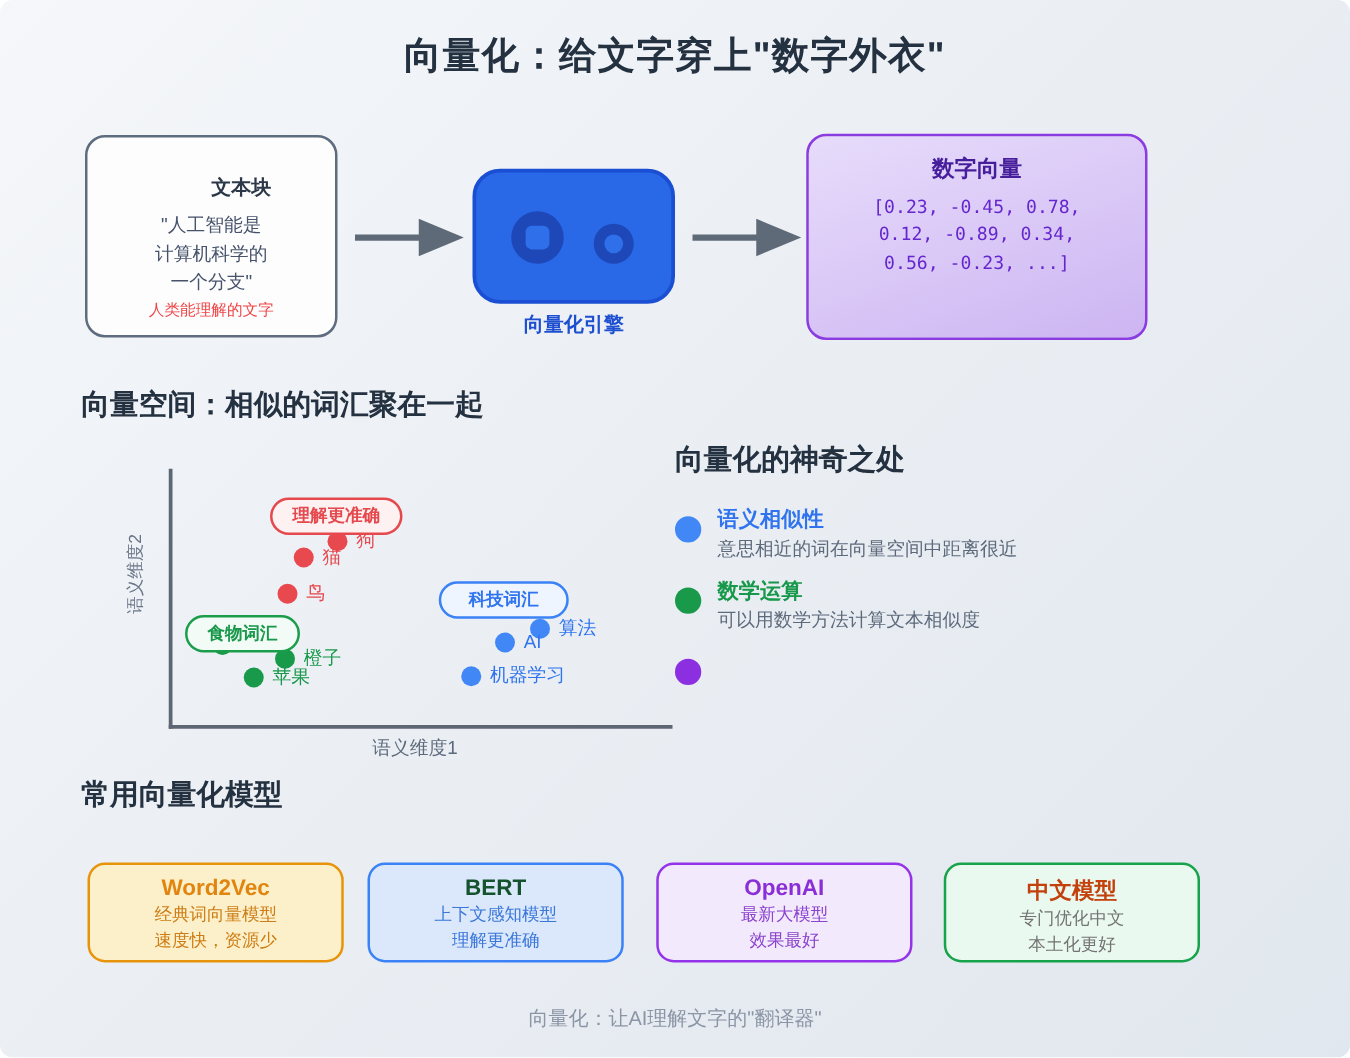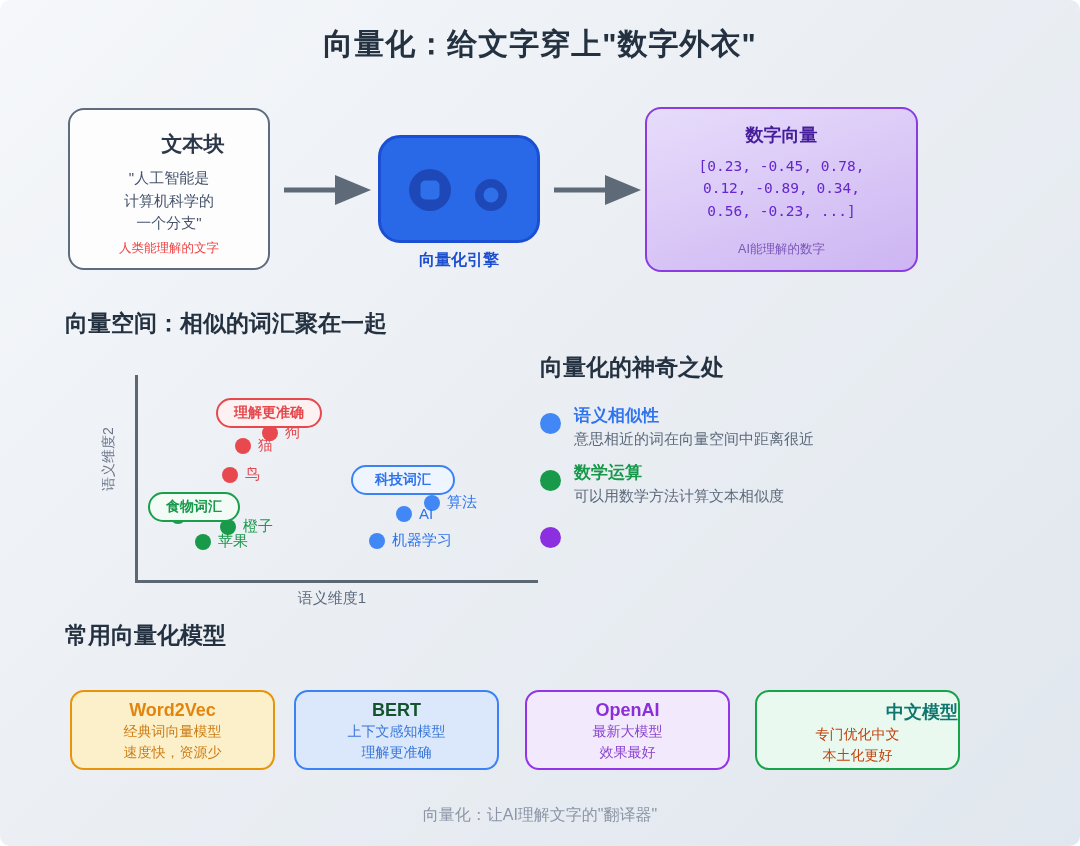--- a/index.html
+++ b/index.html
@@ -20,7 +20,7 @@
   
   .text-block { left:68px; top:108px; width:202px; height:162px; box-sizing:border-box;
     background:#fdfdfe; border:2px solid #5d6c7e; border-radius:16px; }
-  .tb-title { margin-top:20px; text-align:center; font-size:21px; font-weight:bold; color:#2c3848;padding-left:48px; }
+  .tb-title { margin-top:30px; text-align:center; font-size:16px; font-weight:bold; color:#2c3848;padding-left:48px; }
   .tb-lines { margin-top:9px; text-align:center; font-size:15px; color:#46536b; line-height:1.5; }
   .tb-caption { position:absolute; bottom:11px; left:0; width:100%; text-align:center;
     font-size:12.5px; color:#ef4444; }

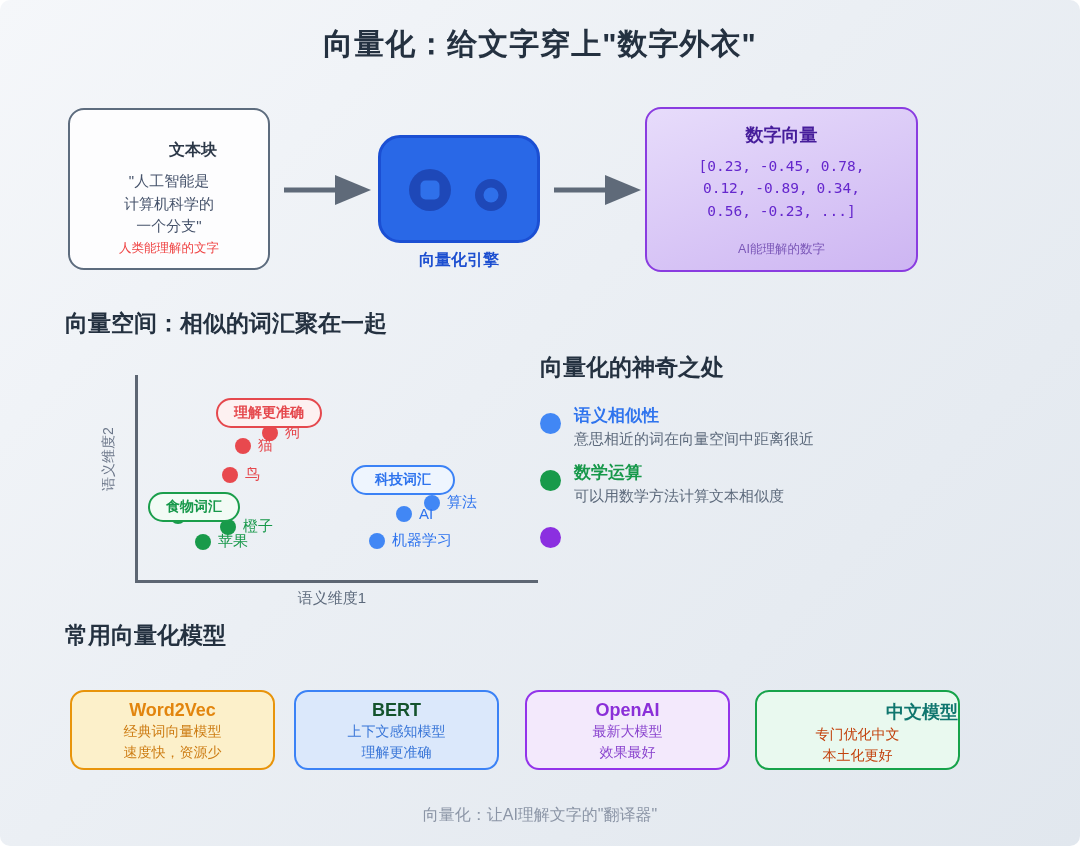--- a/index.html
+++ b/index.html
@@ -132,7 +132,6 @@
       <div>0.12, -0.89, 0.34,</div>
       <div>0.56, -0.23, ...]</div>
     </div>
-    <div class="vb-caption">AI能理解的数字</div>
   </div>
 
   <div class="abs section-head scatter-head">向量空间：相似的词汇聚在一起</div>

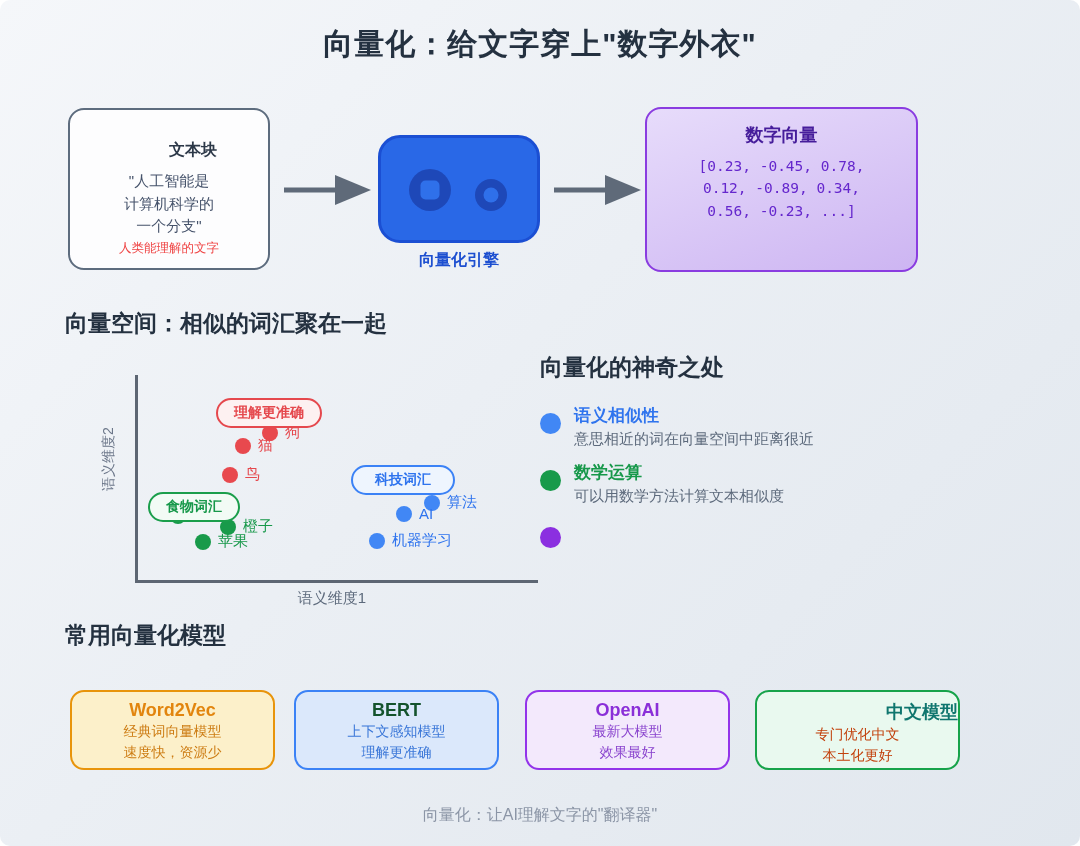--- a/index.html
+++ b/index.html
@@ -86,7 +86,7 @@
   .card-openai { left:525px; border:2.5px solid #9333ea; background:#f3e9fc; }
   .card-openai .mc-title { color:#8a2fd8; } .card-openai .mc-line { color:#8a44ce; }
   .card-cn     { left:755px; border:2.5px solid #17a34a; background:#e9f9ef; }
-  .card-cn .mc-title { color:#0f766e;text-align:right; } .card-cn .mc-line { color:#c2410c; }
+  .card-cn .mc-title { color:#c2410c; } .card-cn .mc-line { color:#c2410c; }
 </style>
 </head>
 <body>

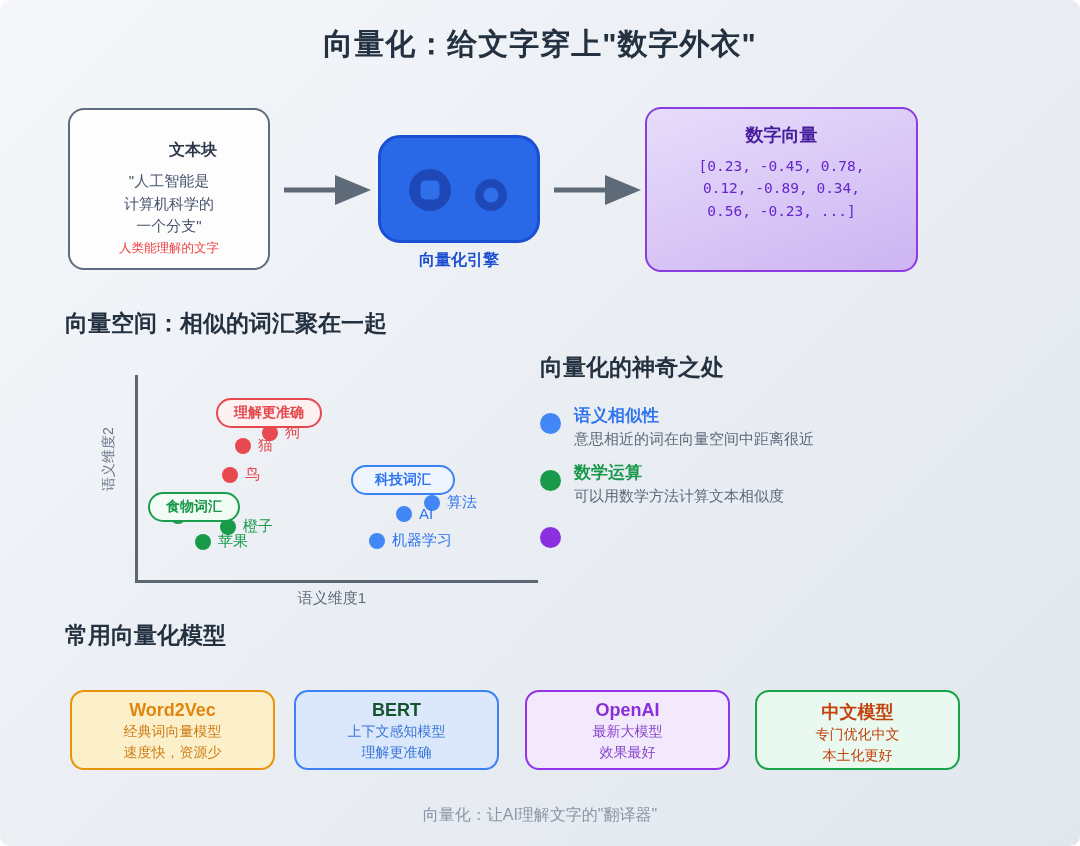--- a/index.html
+++ b/index.html
@@ -86,7 +86,7 @@
   .card-openai { left:525px; border:2.5px solid #9333ea; background:#f3e9fc; }
   .card-openai .mc-title { color:#8a2fd8; } .card-openai .mc-line { color:#8a44ce; }
   .card-cn     { left:755px; border:2.5px solid #17a34a; background:#e9f9ef; }
-  .card-cn .mc-title { color:#c2410c; } .card-cn .mc-line { color:#c2410c; }
+  .card-cn .mc-title { color:#c2410c; } .card-cn .mc-line { color:#737373; }
 </style>
 </head>
 <body>

